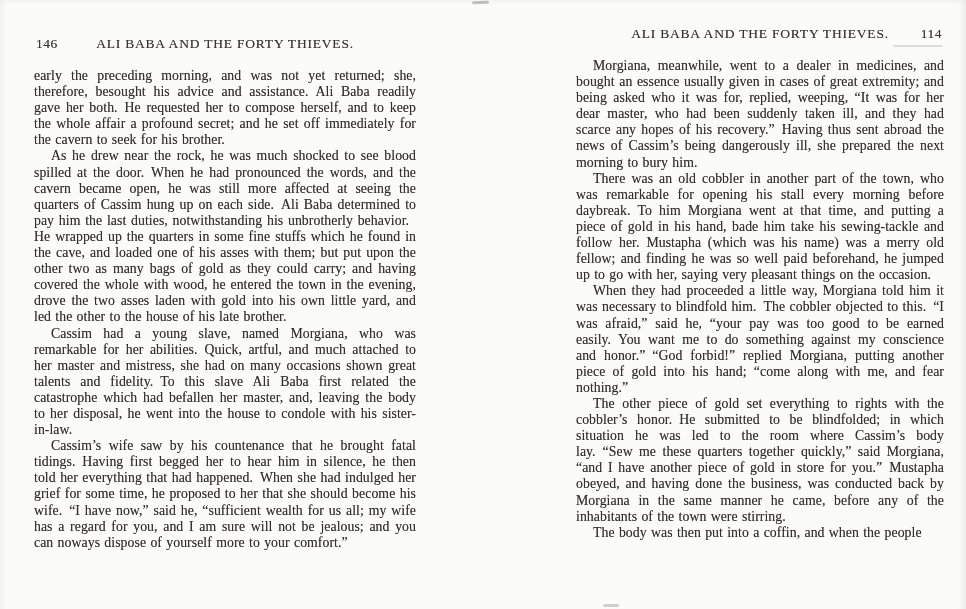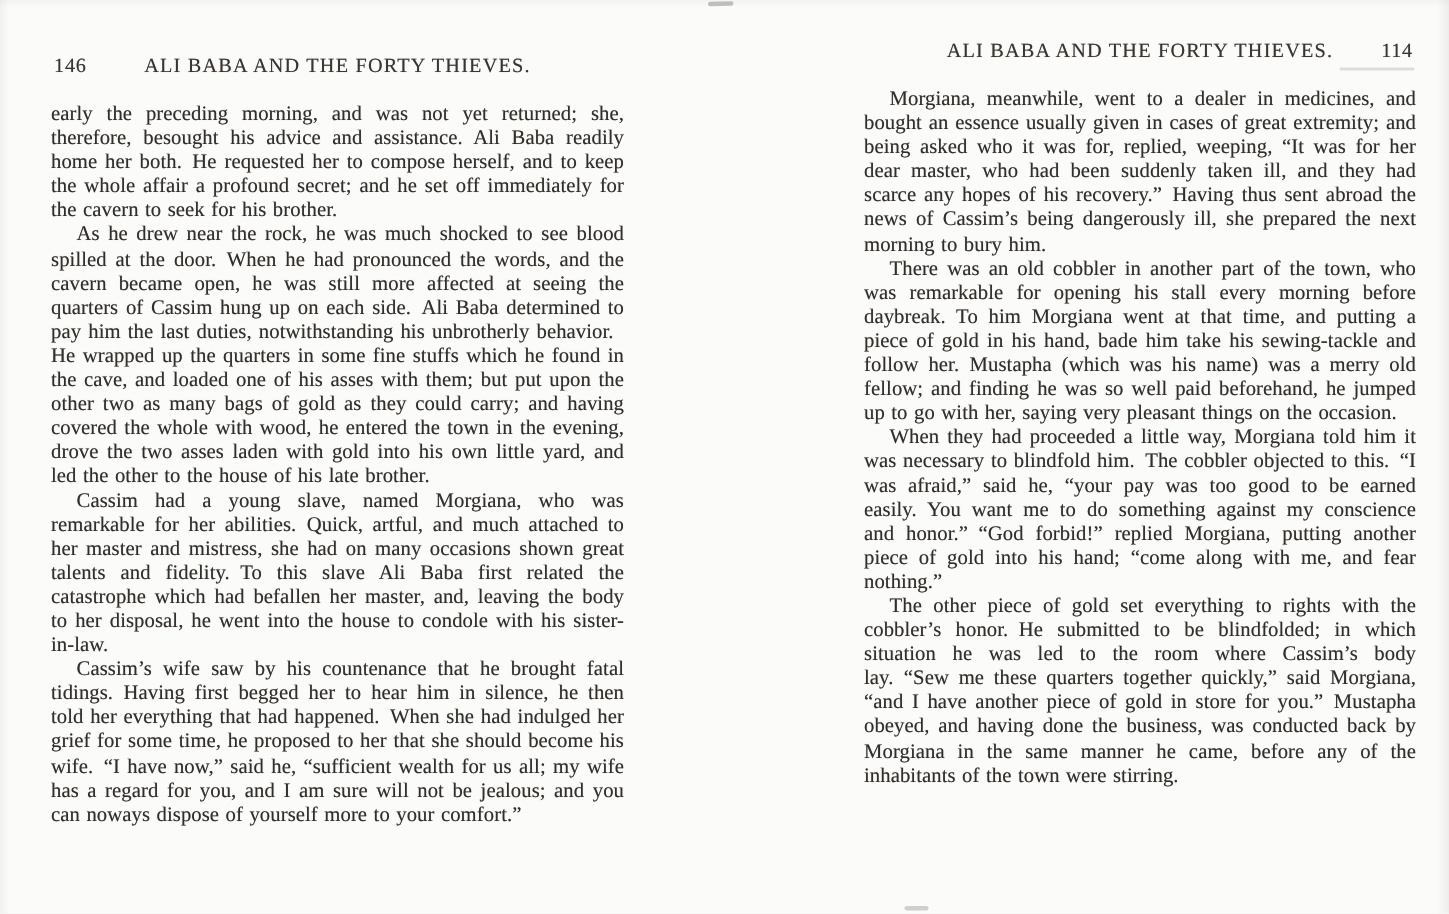--- a/index.html
+++ b/index.html
@@ -82,7 +82,7 @@
       <span class="running-title">ALI BABA AND THE FORTY THIEVES.</span>
     </div>
     <div class="page-body">
-        <p class="para">early the preceding morning, and was not yet returned; she, therefore, besought his advice and assistance. Ali Baba readily home her both. He requested her to compose herself, and to keep the whole affair a profound secret; and he set off immediately for the cavern to seek for his brother.</p>
+        <p class="para">early the preceding morning, and was not yet returned; she, therefore, besought his advice and assistance. Ali Baba readily gave her both. He requested her to compose herself, and to keep the whole affair a profound secret; and he set off immediately for the cavern to seek for his brother.</p>
         <p class="para indent">As he drew near the rock, he was much shocked to see blood spilled at the door. When he had pronounced the words, and the cavern became open, he was still more affected at seeing the quarters of Cassim hung up on each side. Ali Baba determined to pay him the last duties, notwithstanding his unbrotherly behavior. He wrapped up the quarters in some fine stuffs which he found in the cave, and loaded one of his asses with them; but put upon the other two as many bags of gold as they could carry; and having covered the whole with wood, he entered the town in the evening, drove the two asses laden with gold into his own little yard, and led the other to the house of his late brother.</p>
         <p class="para indent">Cassim had a young slave, named Morgiana, who was remarkable for her abilities. Quick, artful, and much attached to her master and mistress, she had on many occasions shown great talents and fidelity. To this slave Ali Baba first related the catastrophe which had befallen her master, and, leaving the body to her disposal, he went into the house to condole with his sister-in-law.</p>
         <p class="para indent">Cassim’s wife saw by his countenance that he brought fatal tidings. Having first begged her to hear him in silence, he then told her everything that had happened. When she had indulged her grief for some time, he proposed to her that she should become his wife. “I have now,” said he, “sufficient wealth for us all; my wife has a regard for you, and I am sure will not be jealous; and you can noways dispose of yourself more to your comfort.”</p>

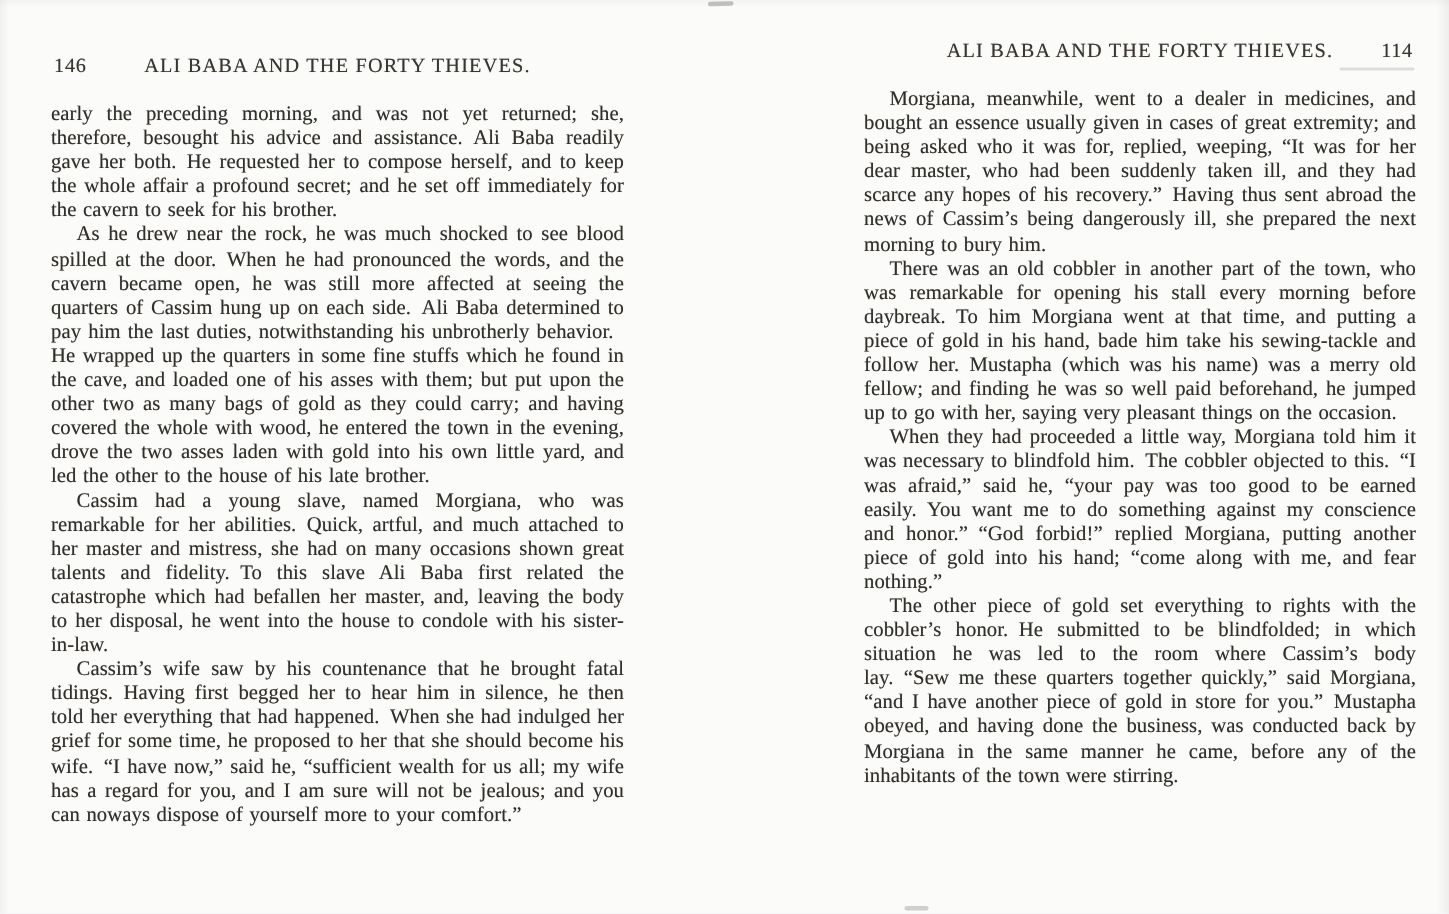--- a/index.html
+++ b/index.html
@@ -99,6 +99,7 @@
         <p class="para indent">There was an old cobbler in another part of the town, who was remarkable for opening his stall every morning before daybreak. To him Morgiana went at that time, and putting a piece of gold in his hand, bade him take his sewing-tackle and follow her. Mustapha (which was his name) was a merry old fellow; and finding he was so well paid beforehand, he jumped up to go with her, saying very pleasant things on the occasion.</p>
         <p class="para indent">When they had proceeded a little way, Morgiana told him it was necessary to blindfold him. The cobbler objected to this. “I was afraid,” said he, “your pay was too good to be earned easily. You want me to do something against my conscience and honor.” “God forbid!” replied Morgiana, putting another piece of gold into his hand; “come along with me, and fear nothing.”</p>
         <p class="para indent">The other piece of gold set everything to rights with the cobbler’s honor. He submitted to be blindfolded; in which situation he was led to the room where Cassim’s body lay. “Sew me these quarters together quickly,” said Morgiana, “and I have another piece of gold in store for you.” Mustapha obeyed, and having done the business, was conducted back by Morgiana in the same manner he came, before any of the inhabitants of the town were stirring.</p>
+        <p class="para indent">The body was then put into a coffin, and when the people</p>
       </div>
   </div>
 

